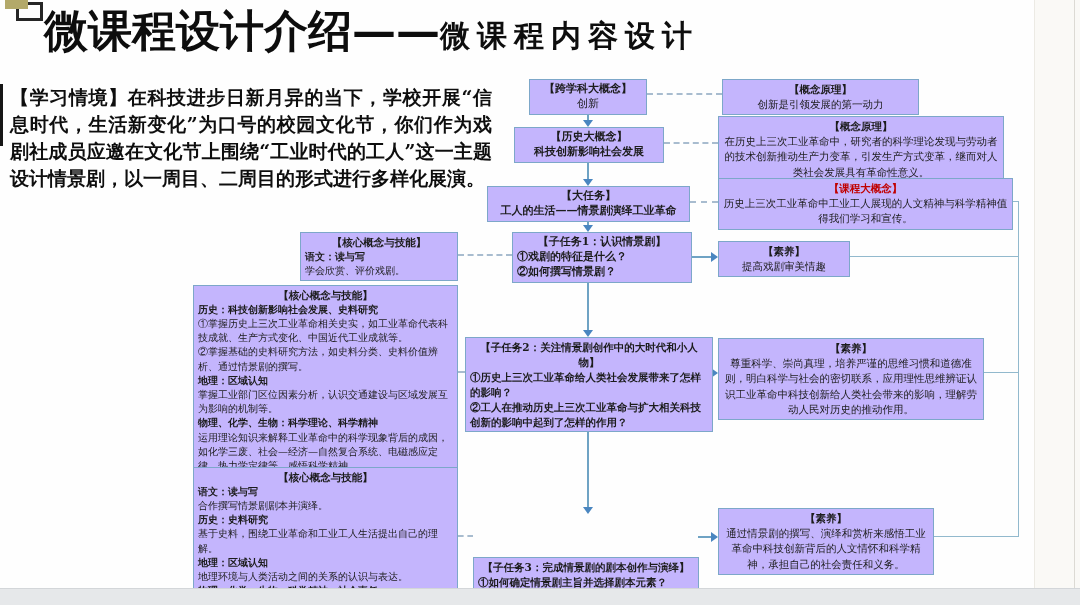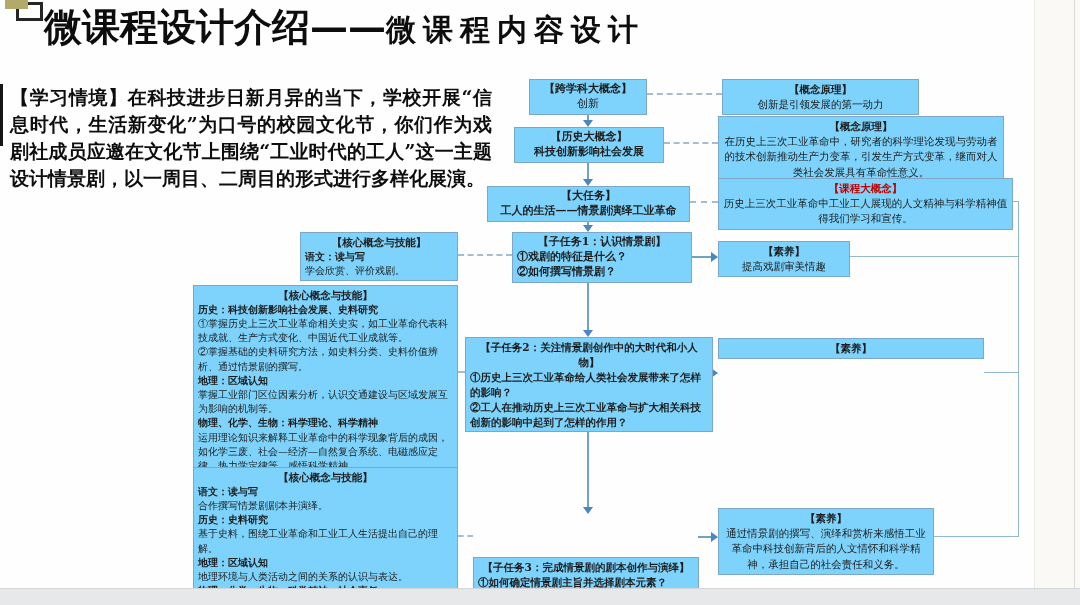--- a/index.html
+++ b/index.html
@@ -14,7 +14,7 @@
   .ci-front{position:absolute;left:5px;top:0;width:23px;height:9px;background:#b3a96a;}
   
   .title{position:absolute;left:44px;top:2px;margin:0;font-weight:bold;color:#0d0d0d;white-space:nowrap;}
-  .t1{font-size:38px;}
+  .t1{font-size:44px;}
   .t2{font-size:30px;letter-spacing:7px;}
   .scenario{position:absolute;left:10px;top:84px;width:482px;margin:0;font-size:19px;font-weight:600;
             line-height:1.43;text-align:justify;color:#0e0e0e;}

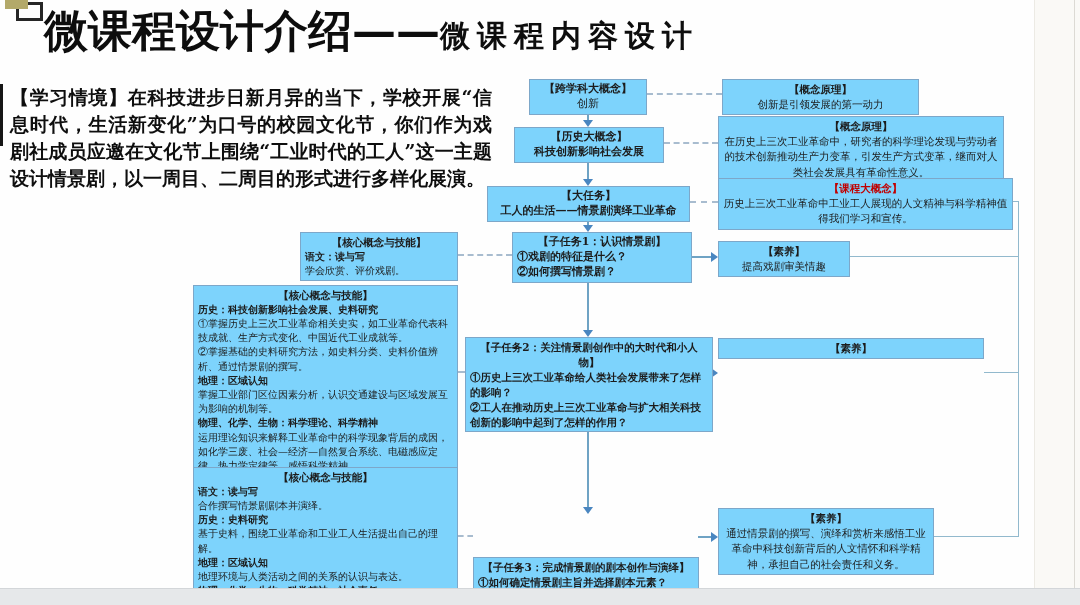--- a/index.html
+++ b/index.html
@@ -19,7 +19,7 @@
   .scenario{position:absolute;left:10px;top:84px;width:482px;margin:0;font-size:19px;font-weight:600;
             line-height:1.43;text-align:justify;color:#0e0e0e;}
   
-  .box{position:absolute;border:1px solid #7da7c9;background:#7dd3fc;padding:2px 4px;box-sizing:border-box;}
+  .box{position:absolute;border:1px solid #7da7c9;background:#c4b5fd;padding:2px 4px;box-sizing:border-box;}
   .bt{text-align:center;font-weight:bold;}
   .bb{text-align:center;}
   .fs11{font-size:11px;line-height:1.35;}

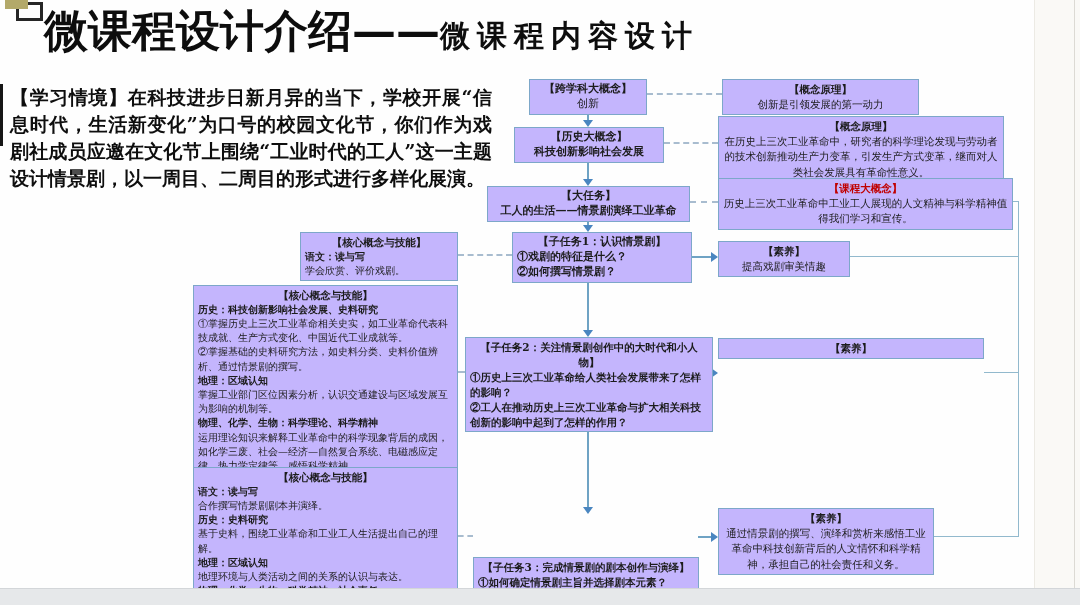--- a/index.html
+++ b/index.html
@@ -161,6 +161,7 @@
   </div>
   <div class="box rbox" style="left:718px;top:338px;width:266px;">
     <div class="bt fs10">【素养】</div>
+    <div class="bb">尊重科学、崇尚真理，培养严谨的思维习惯和道德准则，明白科学与社会的密切联系，应用理性思维辨证认识工业革命中科技创新给人类社会带来的影响，理解劳动人民对历史的推动作用。</div>
   </div>
   <div class="box rbox" style="left:718px;top:508px;width:216px;">
     <div class="bt fs10">【素养】</div>

